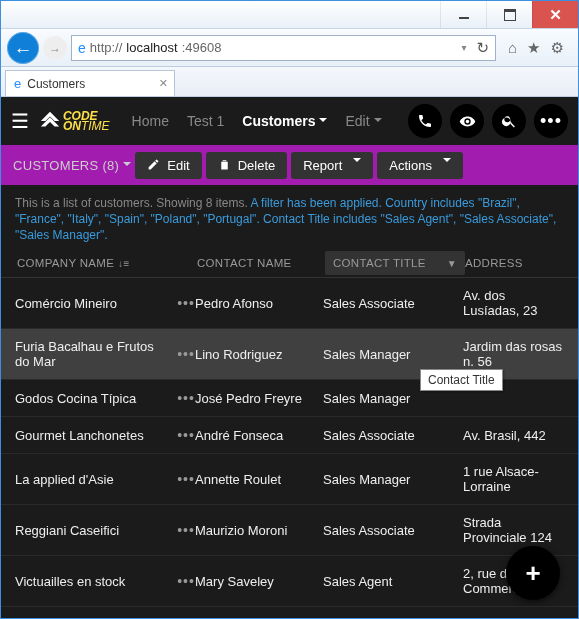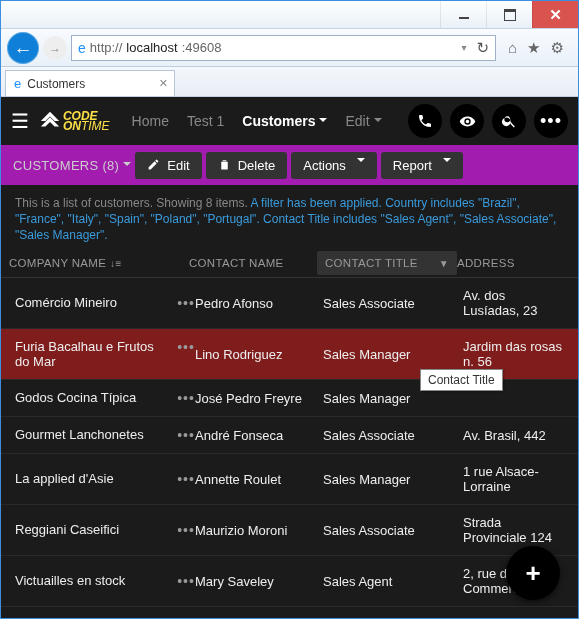--- a/index.html
+++ b/index.html
@@ -143,10 +143,10 @@
           <span>Delete</span>
         </div>
       <div class="act caret">
+          <span>Report</span>
+        </div>
+      <div class="act caret">
           <span>Actions</span>
-        </div>
-      <div class="act caret">
-          <span>Report</span>
         </div>
     </div>
 

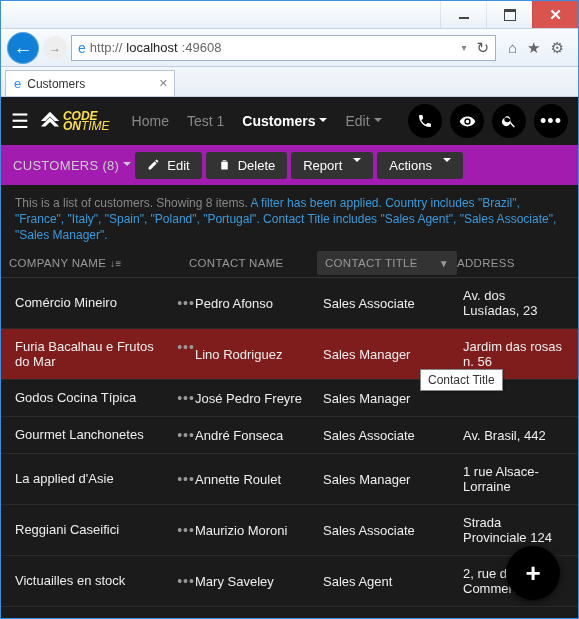--- a/index.html
+++ b/index.html
@@ -40,7 +40,7 @@
 .info{padding:10px 14px 6px;font-size:12px;line-height:16px;color:#888}
 .info .filt{color:#3a9bdc}
 .table{flex:1;overflow:auto}
-.hdr{display:flex;padding:8px 8px;font-size:11.5px;color:#999;letter-spacing:0.3px;border-bottom:1px solid #333;position:relative}
+.hdr{display:flex;padding:8px 16px;font-size:11.5px;color:#999;letter-spacing:0.3px;border-bottom:1px solid #333;position:relative}
 .col1{width:180px;display:flex;align-items:center;gap:4px}
 .col2{width:128px}
 .col3{width:140px;display:flex;align-items:center;gap:4px}

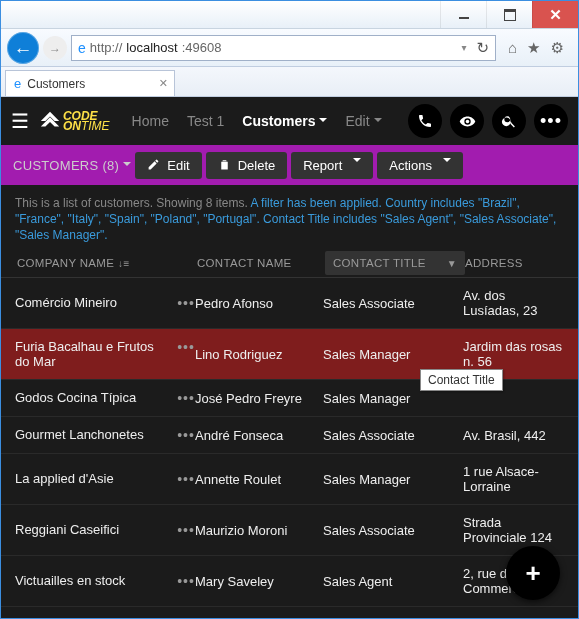--- a/index.html
+++ b/index.html
@@ -50,7 +50,7 @@
 .filticon{margin-left:auto;font-size:10px}
 .row{display:flex;padding:10px 14px;font-size:13px;color:#eee;border-bottom:1px solid #2a2a2a;align-items:center}
 .row:nth-child(2){background:#7f1d1d}
-.row .col1{display:flex;align-items:flex-start;gap:7px}
+.row .col1{display:flex;align-items:center;gap:7px}
 .row .col1 .name{flex:1;padding-right:6px}
 .dots{color:#999;font-size:14px;letter-spacing:1px;width:18px;text-align:center}
 .tooltip{position:absolute;top:272px;left:419px;background:#fff;color:#333;font-size:12px;padding:3px 7px;border:1px solid #888;box-shadow:1px 1px 2px rgba(0,0,0,0.3);z-index:5}

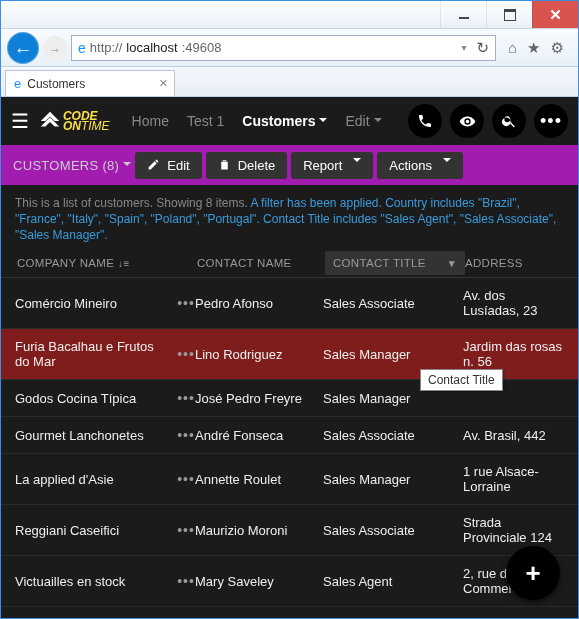--- a/index.html
+++ b/index.html
@@ -49,7 +49,7 @@
 .sorticon{font-size:10px}
 .filticon{margin-left:auto;font-size:10px}
 .row{display:flex;padding:10px 14px;font-size:13px;color:#eee;border-bottom:1px solid #2a2a2a;align-items:center}
-.row:nth-child(2){background:#7f1d1d}
+.row:nth-child(2){background:#404040}
 .row .col1{display:flex;align-items:center;gap:7px}
 .row .col1 .name{flex:1;padding-right:6px}
 .dots{color:#999;font-size:14px;letter-spacing:1px;width:18px;text-align:center}

